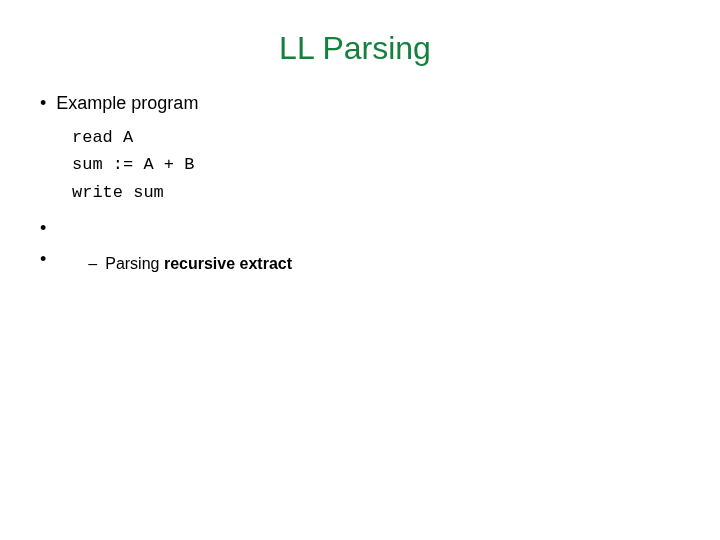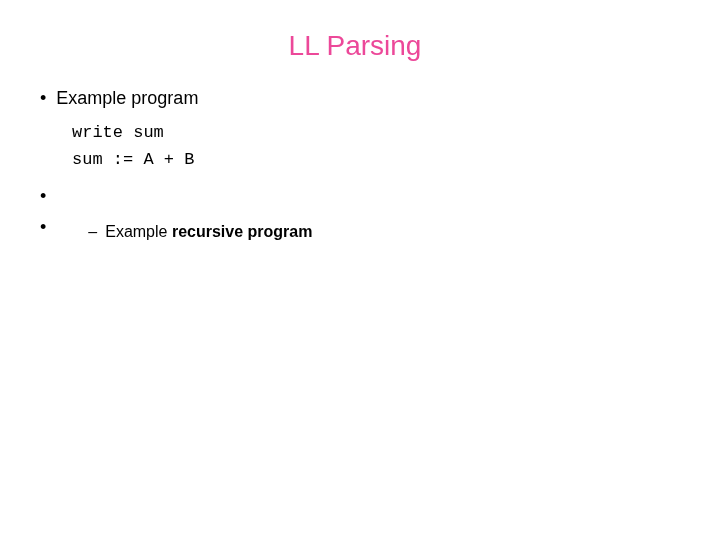--- a/index.html
+++ b/index.html
@@ -21,9 +21,9 @@
     }
 
     .title {
-      font-size: 28px;
+      font-size: 32px;
       font-weight: normal;
-      color: #ec4899;
+      color: #15803d;
       margin-bottom: 24px;
       text-align: center;
       align-self: center;

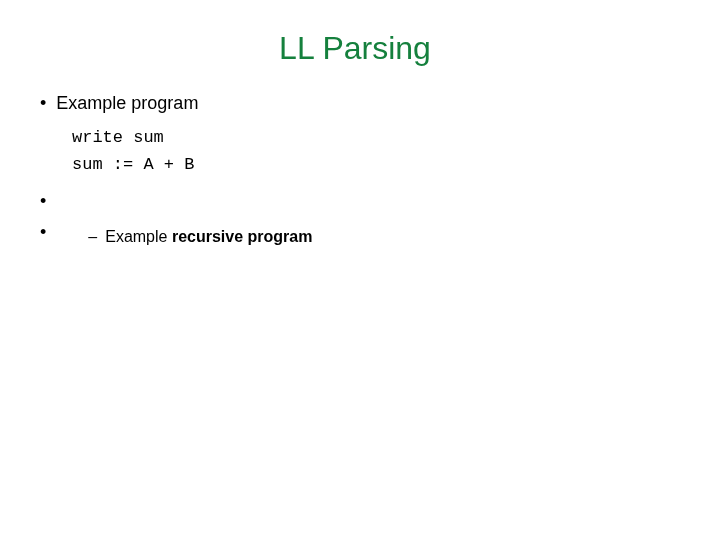--- a/index.html
+++ b/index.html
@@ -100,6 +100,7 @@
     <span class="bullet-text">Example program</span>
   </div>
   <div class="code-block">
+    <span class="code-line">read A</span>
     <span class="code-line">write sum</span>
     <span class="code-line">sum := A + B</span>
   </div>

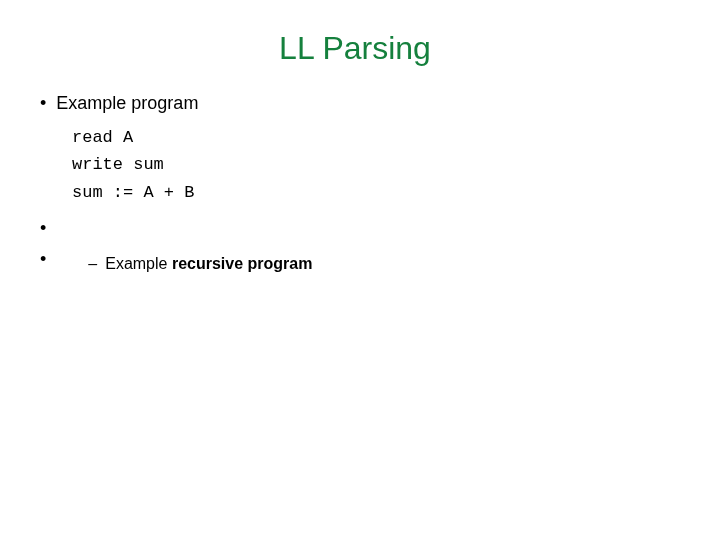--- a/index.html
+++ b/index.html
@@ -101,8 +101,8 @@
   </div>
   <div class="code-block">
     <span class="code-line">read A</span>
+    <span class="code-line">sum := A + B</span>
     <span class="code-line">write sum</span>
-    <span class="code-line">sum := A + B</span>
   </div>
 
   <div class="bullet-item">

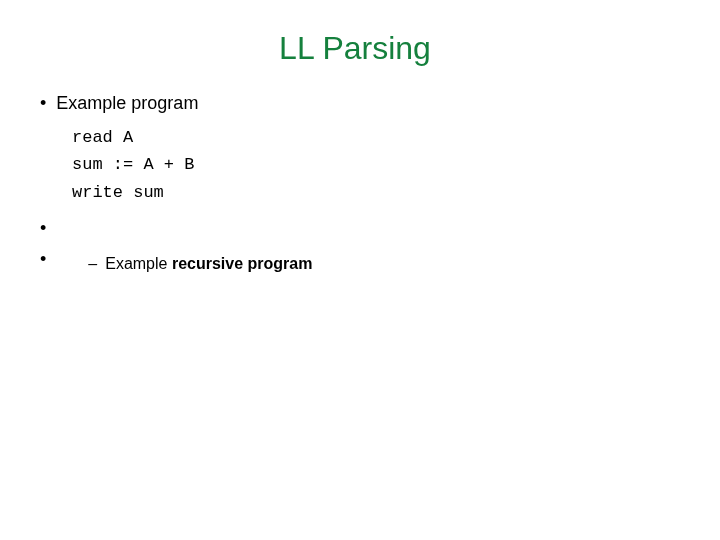--- a/index.html
+++ b/index.html
@@ -115,7 +115,7 @@
       <div class="sub-bullet">
         <span class="sub-bullet-dash">–</span>
         <span class="sub-bullet-text">
-          <span>Example </span><strong>recursive program</strong>
+          <span>Parsing </span><strong>recursive program</strong>
         </span>
       </div>
     </div>

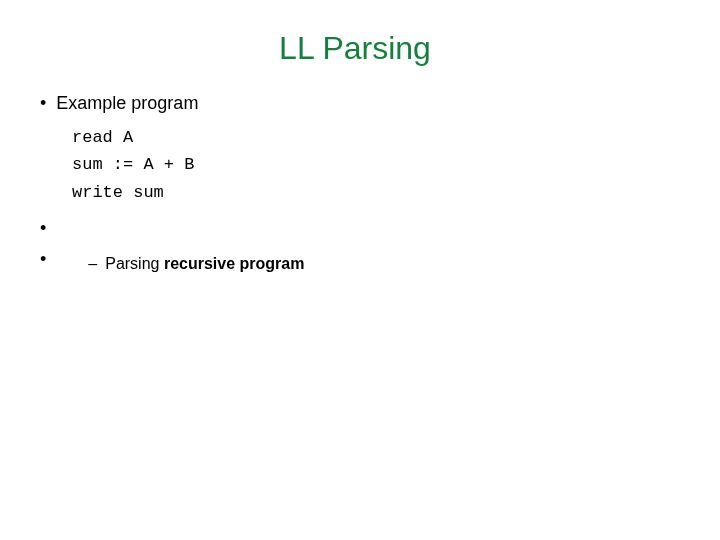--- a/index.html
+++ b/index.html
@@ -115,7 +115,7 @@
       <div class="sub-bullet">
         <span class="sub-bullet-dash">–</span>
         <span class="sub-bullet-text">
-          <span>Parsing </span><strong>recursive program</strong>
+          <span>Parsing </span><strong>recursive extract</strong>
         </span>
       </div>
     </div>

